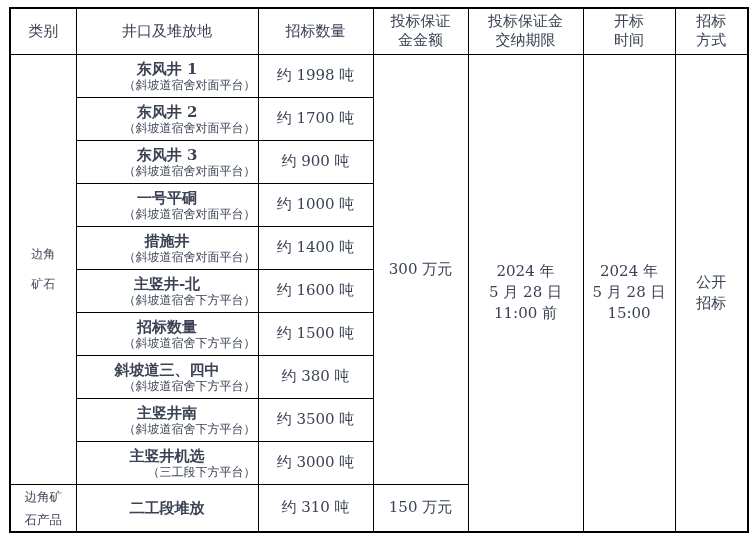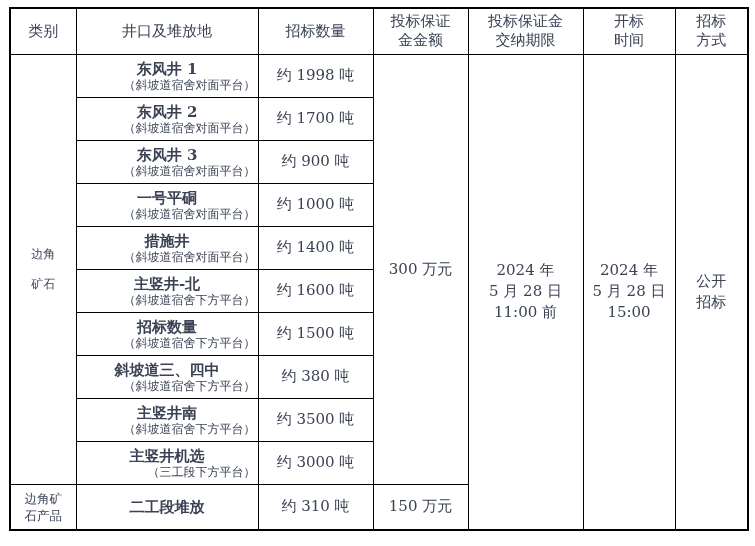--- a/index.html
+++ b/index.html
@@ -55,7 +55,7 @@
   }
   .category-cell-small {
     font-size: 12.5px;
-    line-height: 17px;
+    line-height: 23px;
     white-space: pre-line;
   }
   .merged-cell {

